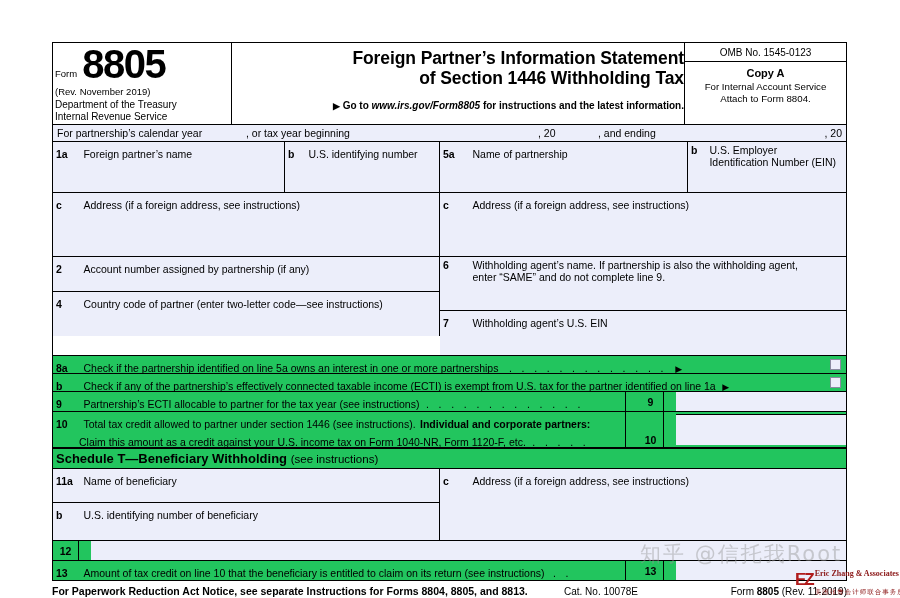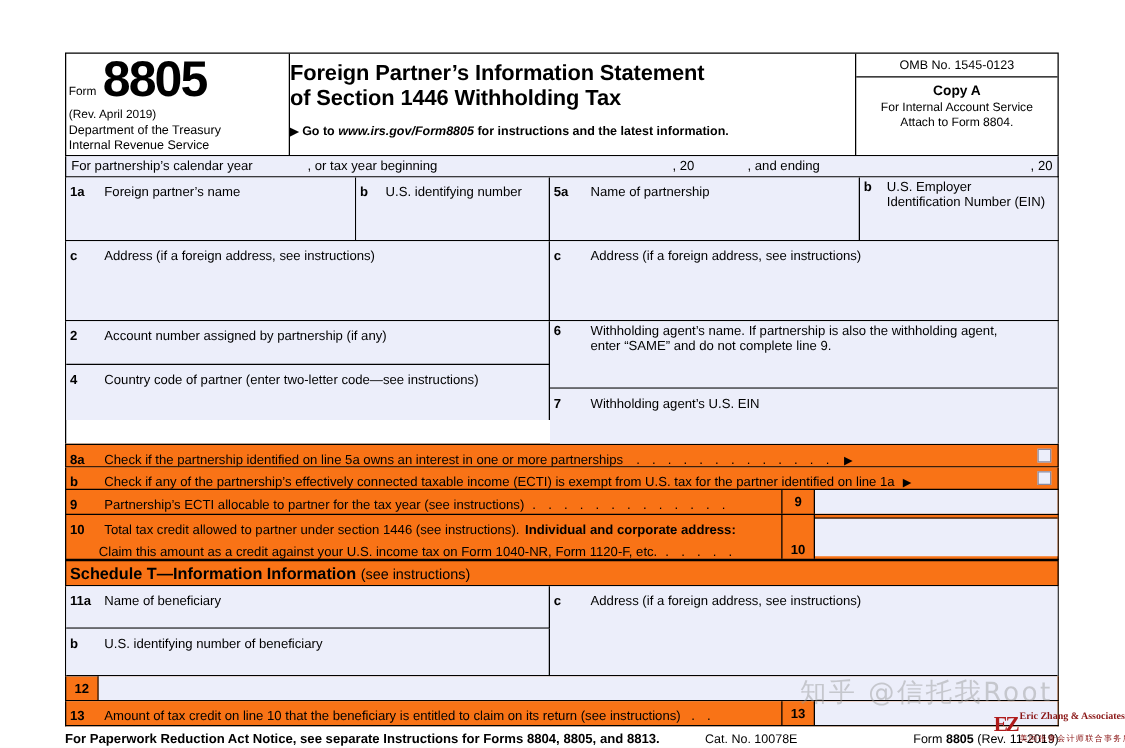--- a/index.html
+++ b/index.html
@@ -58,7 +58,7 @@
   .revline { font-size: 9.5px; margin-top: 3px; }
   .dept { font-size: 10px; line-height: 1.15; margin-top: 2px;}
   .hdr-mid {
-    flex: 1; text-align: left; padding-top: 6px;
+    flex: 1; text-align: right; padding-top: 6px;
     border-left: 1.6px solid #000; border-right: 1.6px solid #000;
   }
   .title1 { font-size: 17.5px; font-weight: bold; line-height: 1.12; letter-spacing: -0.1px;}

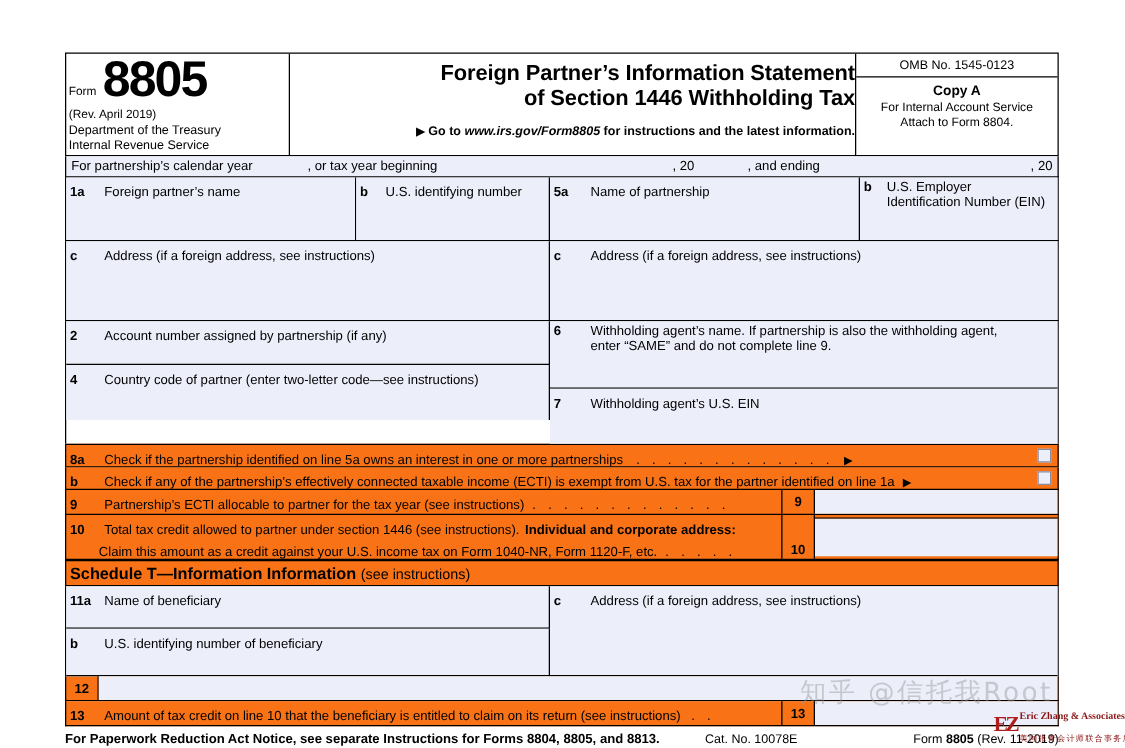--- a/index.html
+++ b/index.html
@@ -138,7 +138,7 @@
           <span class="formword">Form</span>
           <span class="bignum">8805</span>
         </div>
-        <div class="revline">(Rev. April  2019)</div>
+        <div class="revline">(Rev. November  2019)</div>
         <div class="dept">
           <div>Department of the Treasury</div>
           <div>Internal Revenue Service</div>

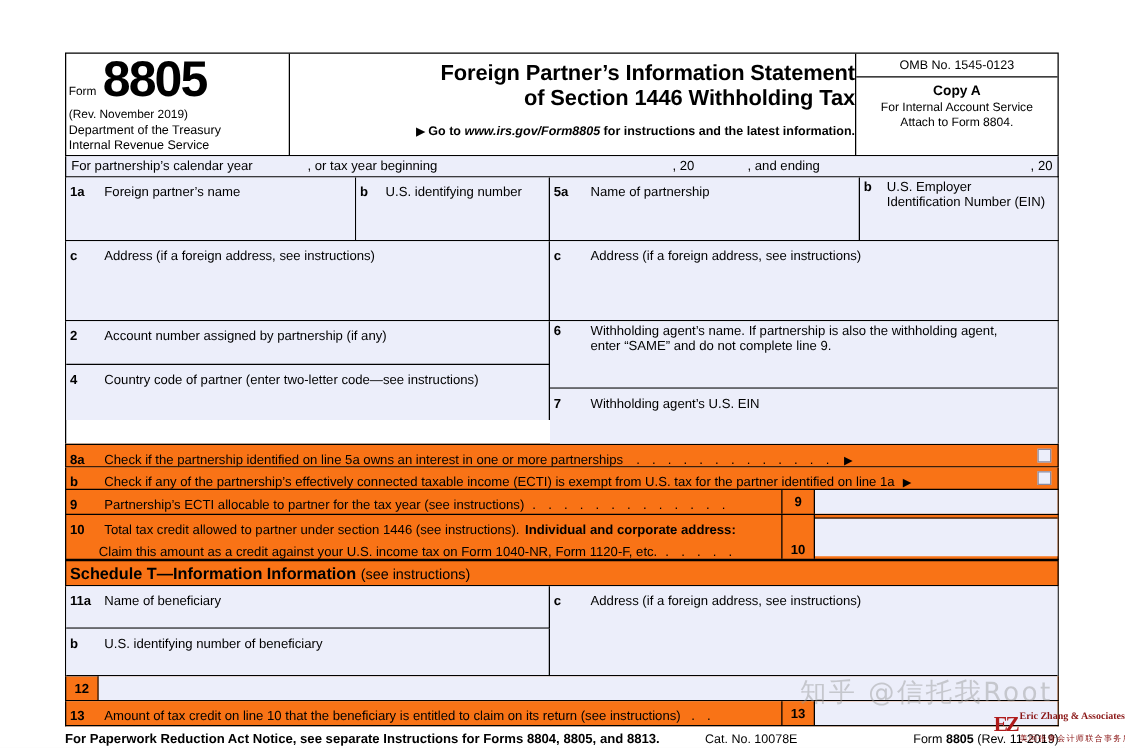--- a/index.html
+++ b/index.html
@@ -24,7 +24,7 @@
   }
 
   .blue { background: #eceefa; }
-  .wht  { background: #f97316; }
+  .wht  { background: #22c55e; gap: 12px; }
 
   
   .row { display: flex; width: 100%; }

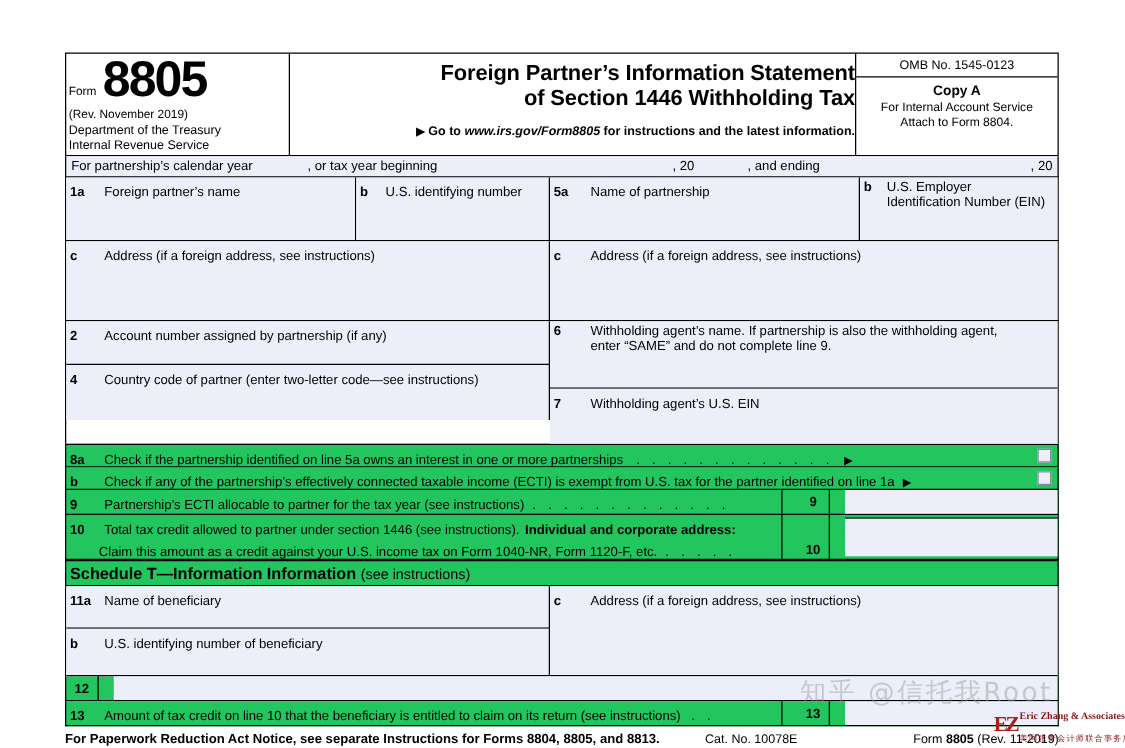--- a/index.html
+++ b/index.html
@@ -275,7 +275,7 @@
         <div style="white-space:nowrap;">
           <span class="num" style="width:23px;">10</span>
           <span class="lbl">Total tax credit allowed to partner under section 1446 (see instructions).</span>
-          <span class="lbl" style="font-weight:bold;">Individual and corporate address:</span>
+          <span class="lbl" style="font-weight:bold;">Individual and corporate partners:</span>
         </div>
         <div style="white-space:nowrap; padding-left:23px;">
           <span class="lbl">Claim this amount as a credit against your U.S. income tax on Form 1040-NR, Form 1120-F, etc.</span>

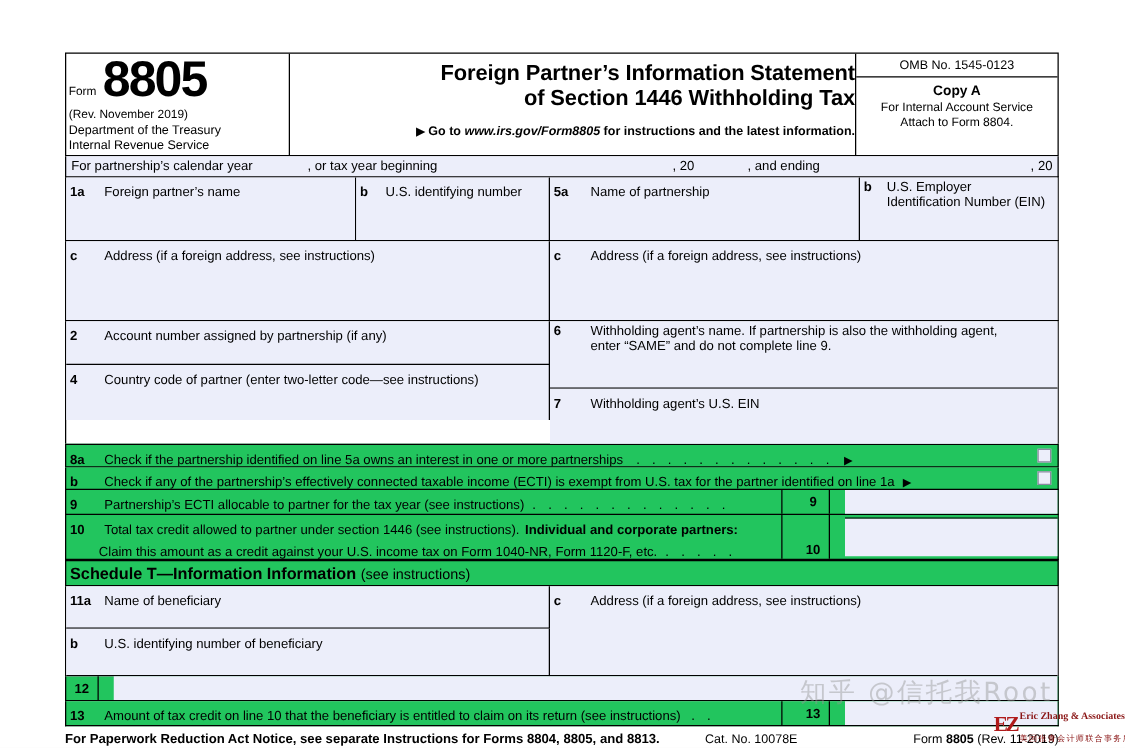--- a/index.html
+++ b/index.html
@@ -292,7 +292,7 @@
     </div>
 
     <div class="schedT bl br wht">
-      <span>Schedule T—Information Information</span>
+      <span>Schedule T—Beneficiary Withholding</span>
       <span class="norm">(see instructions)</span>
     </div>
 

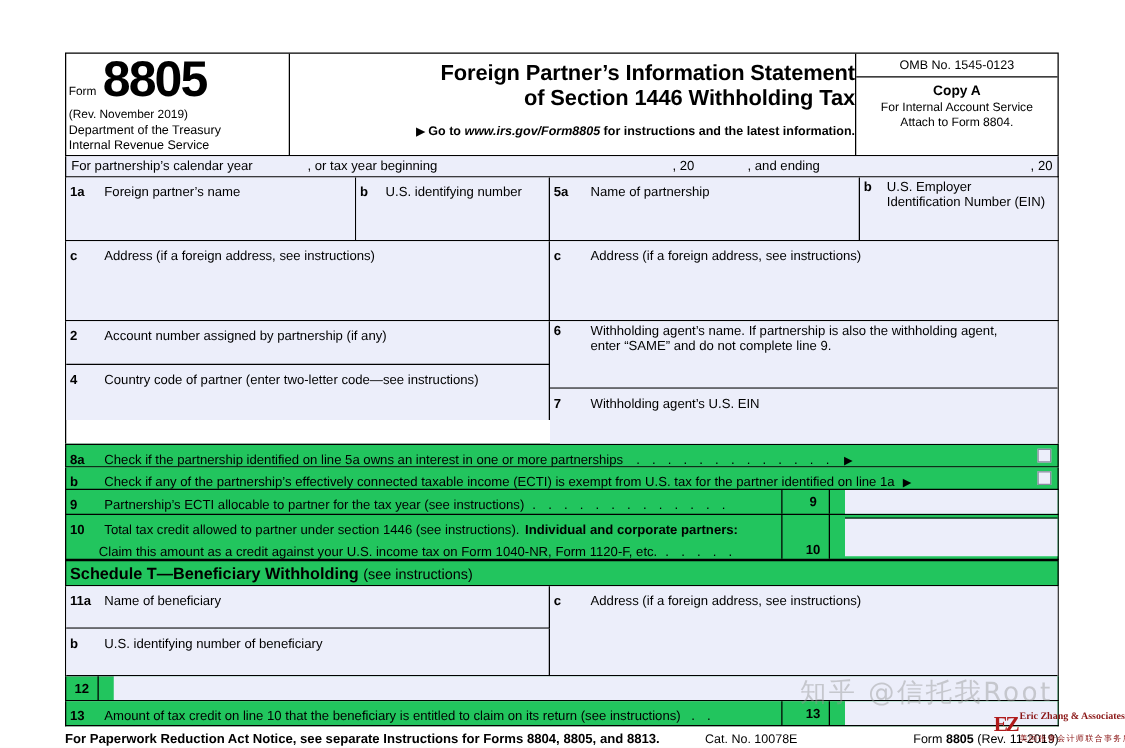--- a/index.html
+++ b/index.html
@@ -112,7 +112,7 @@
     display: flex; align-items: center; white-space: nowrap;
   }
   .logo-ez {
-    font-family: Liberation Serif, serif;
+    font-family: Liberation Sans, sans-serif;
     font-weight: bold; font-size: 17px; color: #b01b1b;
     letter-spacing: -2px; margin-right: 2px; text-align: right;
   }

